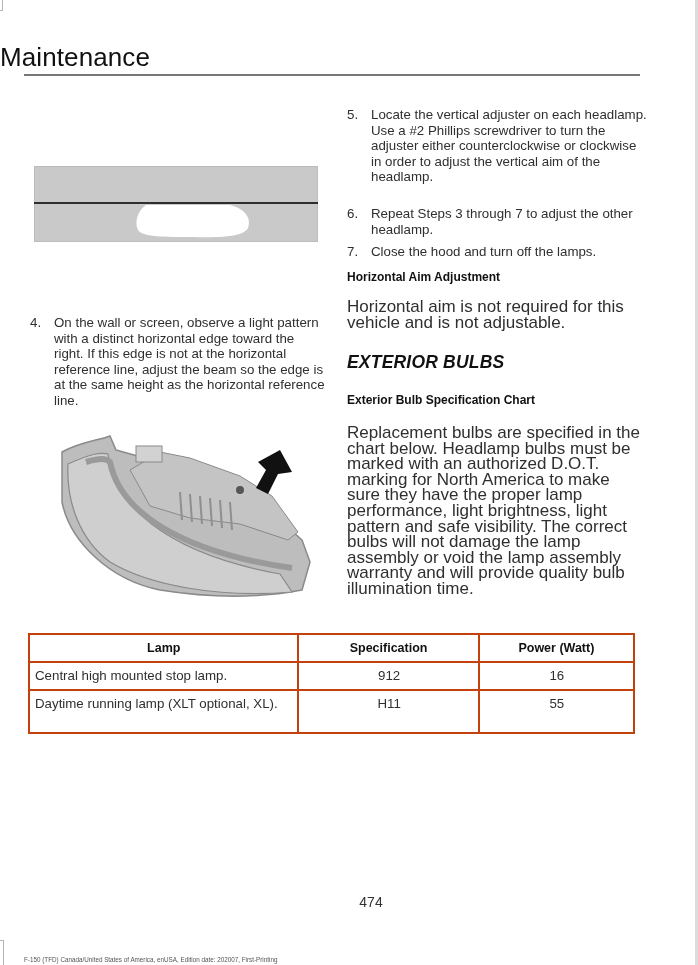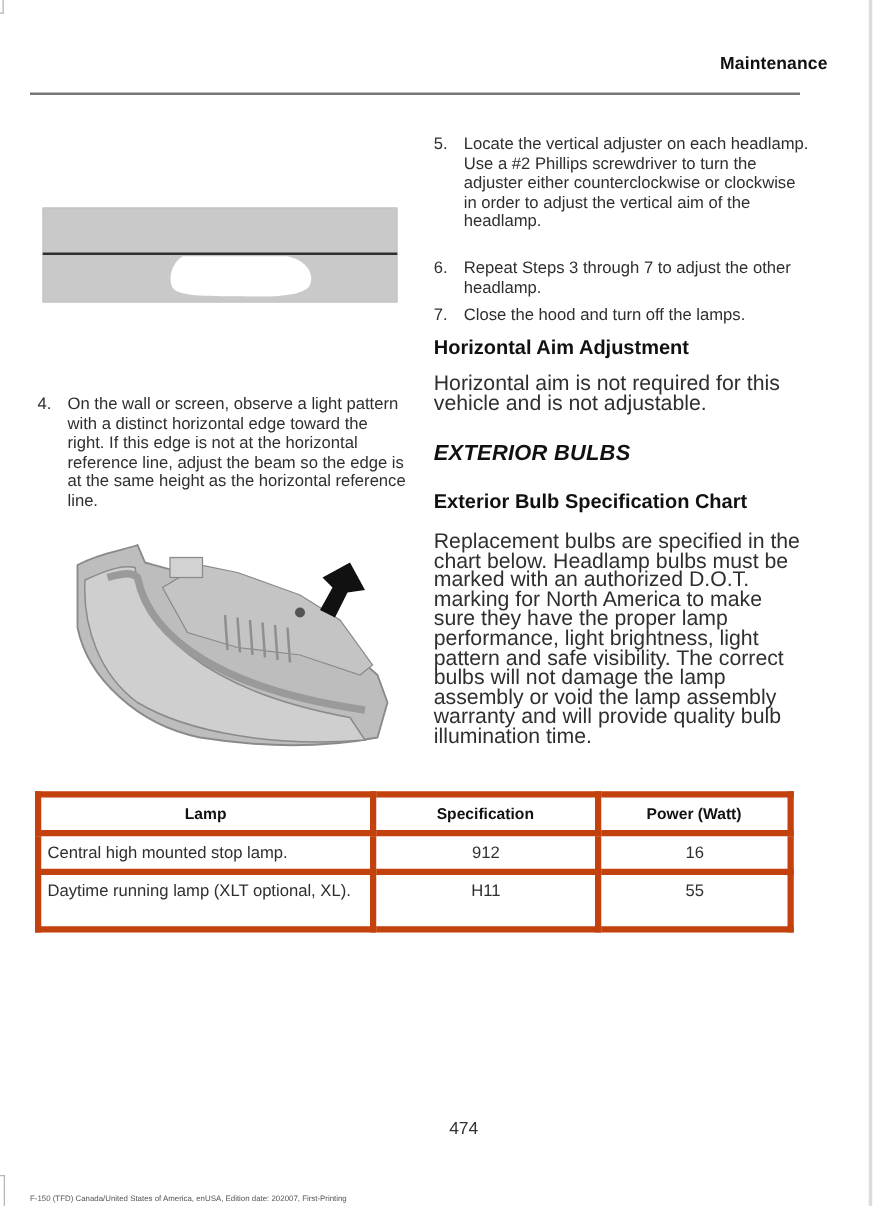--- a/index.html
+++ b/index.html
@@ -12,8 +12,8 @@
     .crop-mark-bl { position: absolute; left: 0; top: 940px; width: 3px; height: 25px; border-top: 1px solid #b5b5b5; border-right: 1px solid #b5b5b5; }
     .right-edge { position: absolute; left: 695px; top: 0; width: 3px; height: 965px; background: #dcdcdc; }
     .header-title {
-      position: absolute; left: 0; width: 662px; top: 42px; text-align: right;
-      font-size: 14px; font-weight: bold; color: #111; letter-spacing: 0.1px;
+      position: absolute; left: 0; width: 662px; top: 42px; text-align: left;
+      font-size: 26px; font-weight: normal; color: #111; letter-spacing: 0.1px;
     }
     .header-rule { position: absolute; left: 24px; top: 74px; width: 616px; height: 2px; background: #777; }
 

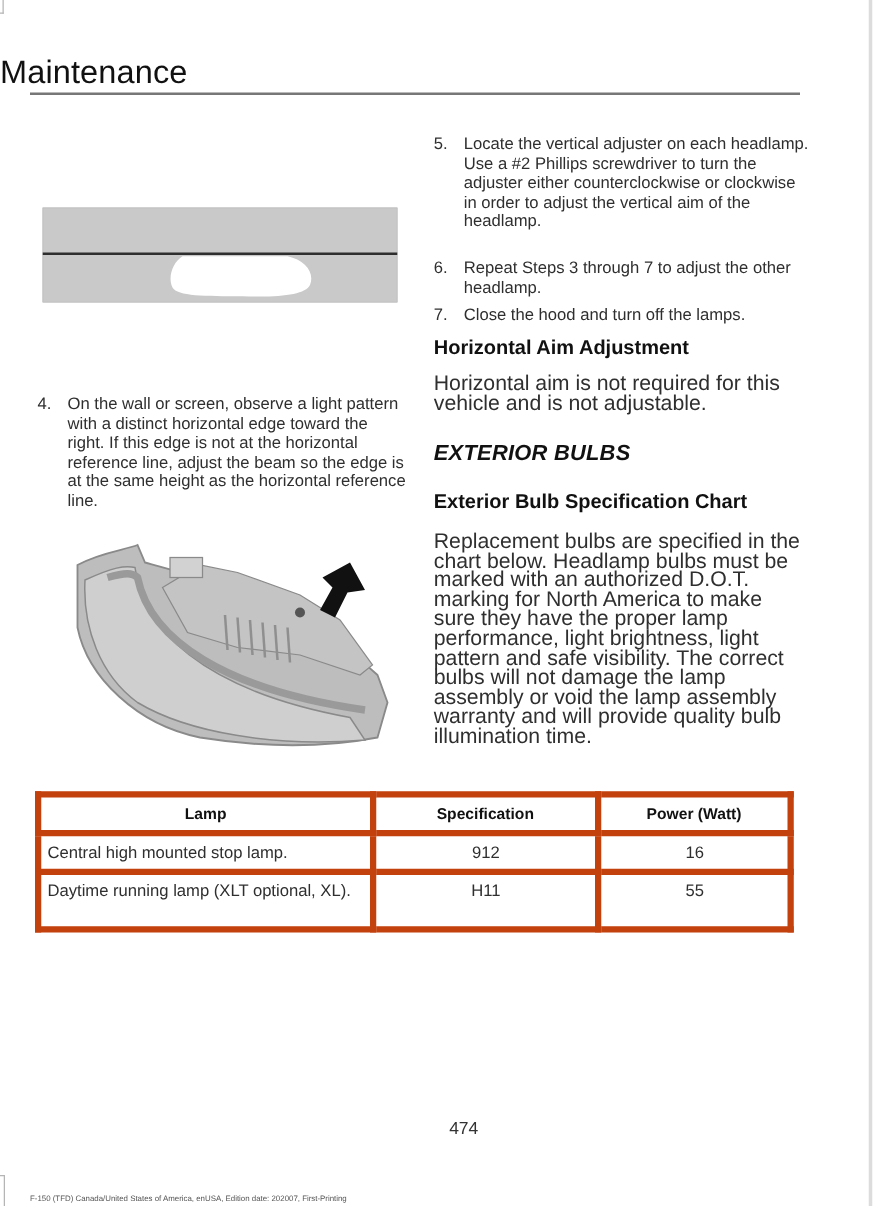--- a/index.html
+++ b/index.html
@@ -29,7 +29,7 @@
     .step6 { left: 347px; top: 206px; width: 300px; }
     .step7 { left: 347px; top: 244px; width: 300px; }
 
-    .h3 { position: absolute; left: 347px; font-size: 16px; font-weight: bold; color: #111; white-space: nowrap; }
+    .h3 { position: absolute; left: 347px; font-size: 12px; font-weight: bold; color: #111; white-space: nowrap; }
     .h2 { position: absolute; left: 347px; font-size: 17.5px; font-weight: bold; color: #111; white-space: nowrap; letter-spacing: 0.2px; font-style: italic; }
     .para { position: absolute; left: 347px; width: 298px; font-size: 17px; line-height: 15.6px; color: #2f2f2f; }
 

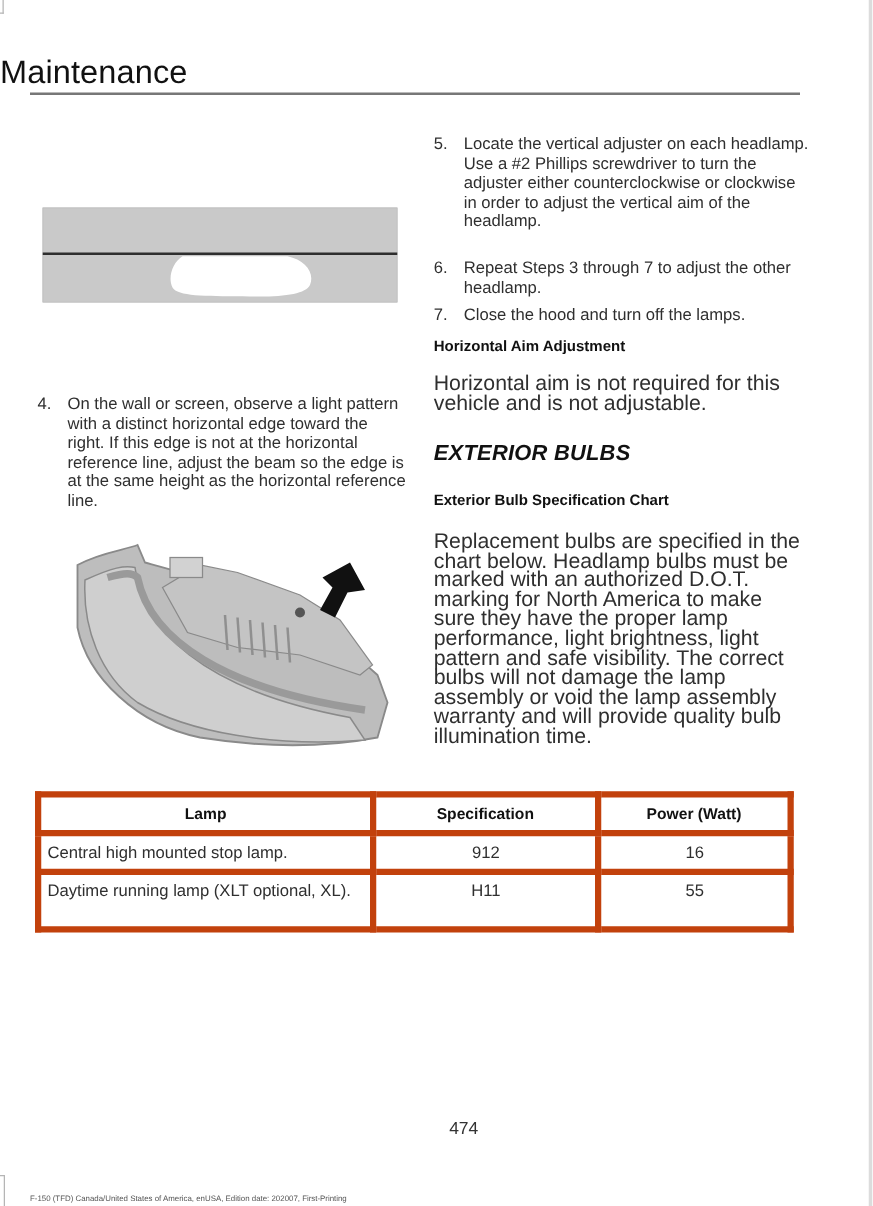--- a/index.html
+++ b/index.html
@@ -37,7 +37,7 @@
       position: absolute; left: 28px; top: 633px; width: 607px;
       border-collapse: collapse; font-size: 13.3px; color: #2f2f2f;
     }
-    .spec-table th, .spec-table td { border: 5px solid #c2410c; padding: 0; vertical-align: top; }
+    .spec-table th, .spec-table td { border: 2px solid #c2410c; padding: 0; vertical-align: top; }
     .spec-table th { height: 26px; font-size: 12.5px; font-weight: bold; color: #111; text-align: center; vertical-align: middle; }
     .spec-table td { line-height: 15.6px; padding: 5px 4px 3px 5px; }
     .spec-table td.c { text-align: center; }

